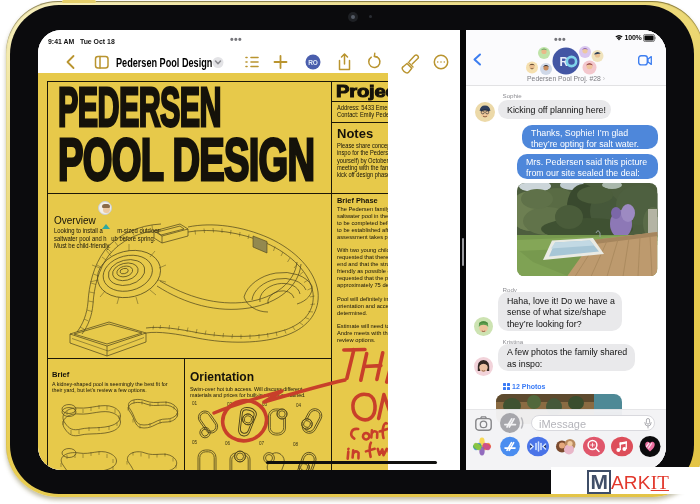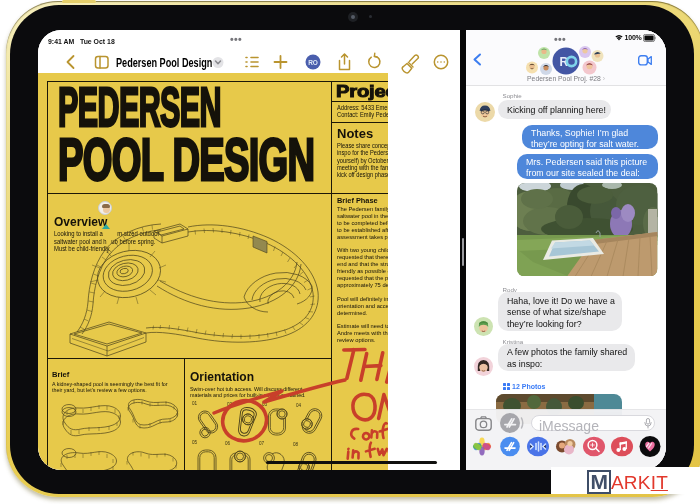--- a/index.html
+++ b/index.html
@@ -110,7 +110,7 @@
         <div class="abs" id="hl2" style="left:19.5px; top:53px; font-weight:bold; font-size:53px; letter-spacing:-1px; transform:scale(0.72,1.11); transform-origin:0 0; -webkit-text-stroke:2.6px #15120a; color:#15120a; white-space:nowrap;">POOL DESIGN</div>
 
         <div class="abs" style="left:16px; top:119.5px; width:276px; padding-top:2.5px;">
-          <div style="font-size:12px; font-weight:bold;margin-top:20px;">Overview</div>
+          <div style="font-size:10px; font-weight:normal;margin-top:20px;">Overview</div>
           <div style="font-size:6.4px; line-height:7.6px; margin-top:1px; transform:scale(0.92,1); transform-origin:0 0; white-space:nowrap;">Looking to install a <span style="display:inline-block;width:14px;"></span>m-sized outdoor<br>saltwater pool and h<span style="display:inline-block;width:5px;"></span>ub before spring.<br>Must be child-friendly.</div>
         </div>
 

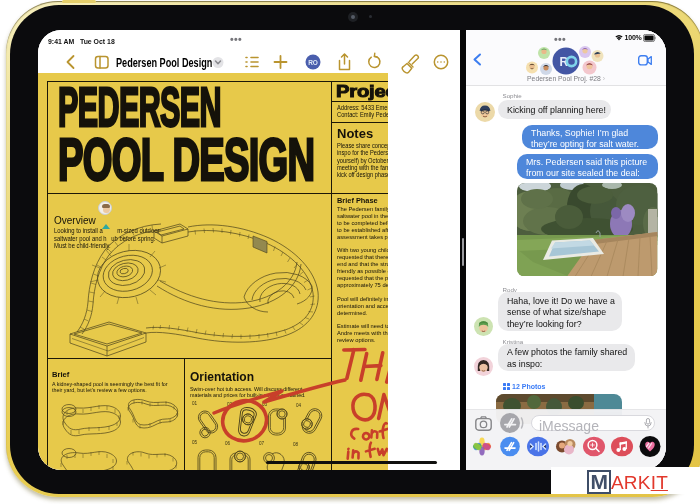--- a/index.html
+++ b/index.html
@@ -565,7 +565,7 @@
       </svg>
 
       <div class="abs" style="left:64.5px; top:384.5px; width:124px; height:16.5px; border-radius:8.5px; background:#ffffff; border:1px solid #d9d9de;"></div>
-      <div class="abs" style="left:73px; top:388px; font-size:14px; color:#b4b4ba;">iMessage</div>
+      <div class="abs" style="left:73px; top:388px; font-size:11px; color:#b4b4ba;">iMessage</div>
       <svg class="abs" style="left:178px; top:387.5px;" width="8" height="11" viewBox="0 0 8 11">
         <rect x="2.4" y="0.5" width="3.2" height="5.6" rx="1.6" fill="none" stroke="#a8a8ad" stroke-width="1"></rect>
         <path d="M0.8 4.2 Q0.8 8 4 8 Q7.2 8 7.2 4.2 M4 8 L4 10.4" fill="none" stroke="#a8a8ad" stroke-width="1"></path>

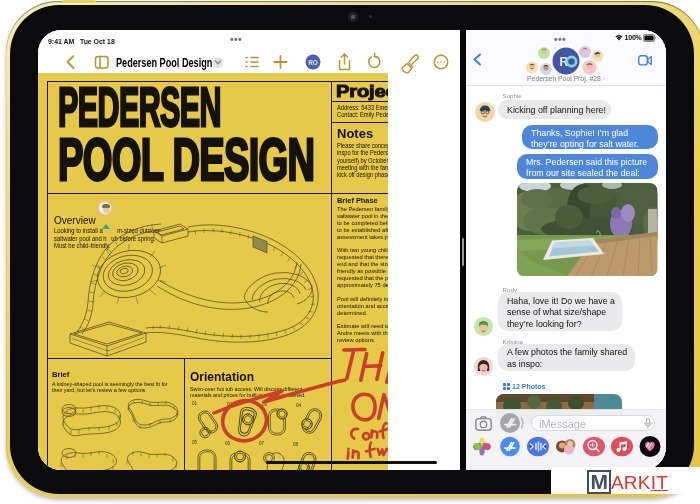--- a/index.html
+++ b/index.html
@@ -643,7 +643,7 @@
 
   <div class="abs" style="left:587px; top:470px; width:24px; height:23.5px; border:2.2px solid #3e4d67; background:#fff; color:#414f69; font-weight:bold; font-size:21px; text-align:center; line-height:19.5px; letter-spacing:-0.5px;">M</div>
 
-  <div class="abs" style="left:611px; top:471.5px; color:#e2382c; font-size:19px; letter-spacing:0.2px;">ARK<span style="text-decoration:underline;">IT</span></div>
+  <div class="abs" style="left:611px; top:471.5px; color:#e2382c; font-size:19px; letter-spacing:0.2px;">ARK<span style="text-decoration:underline;font-family:Liberation Serif, serif;">IT</span></div>
 
 </div>
 

